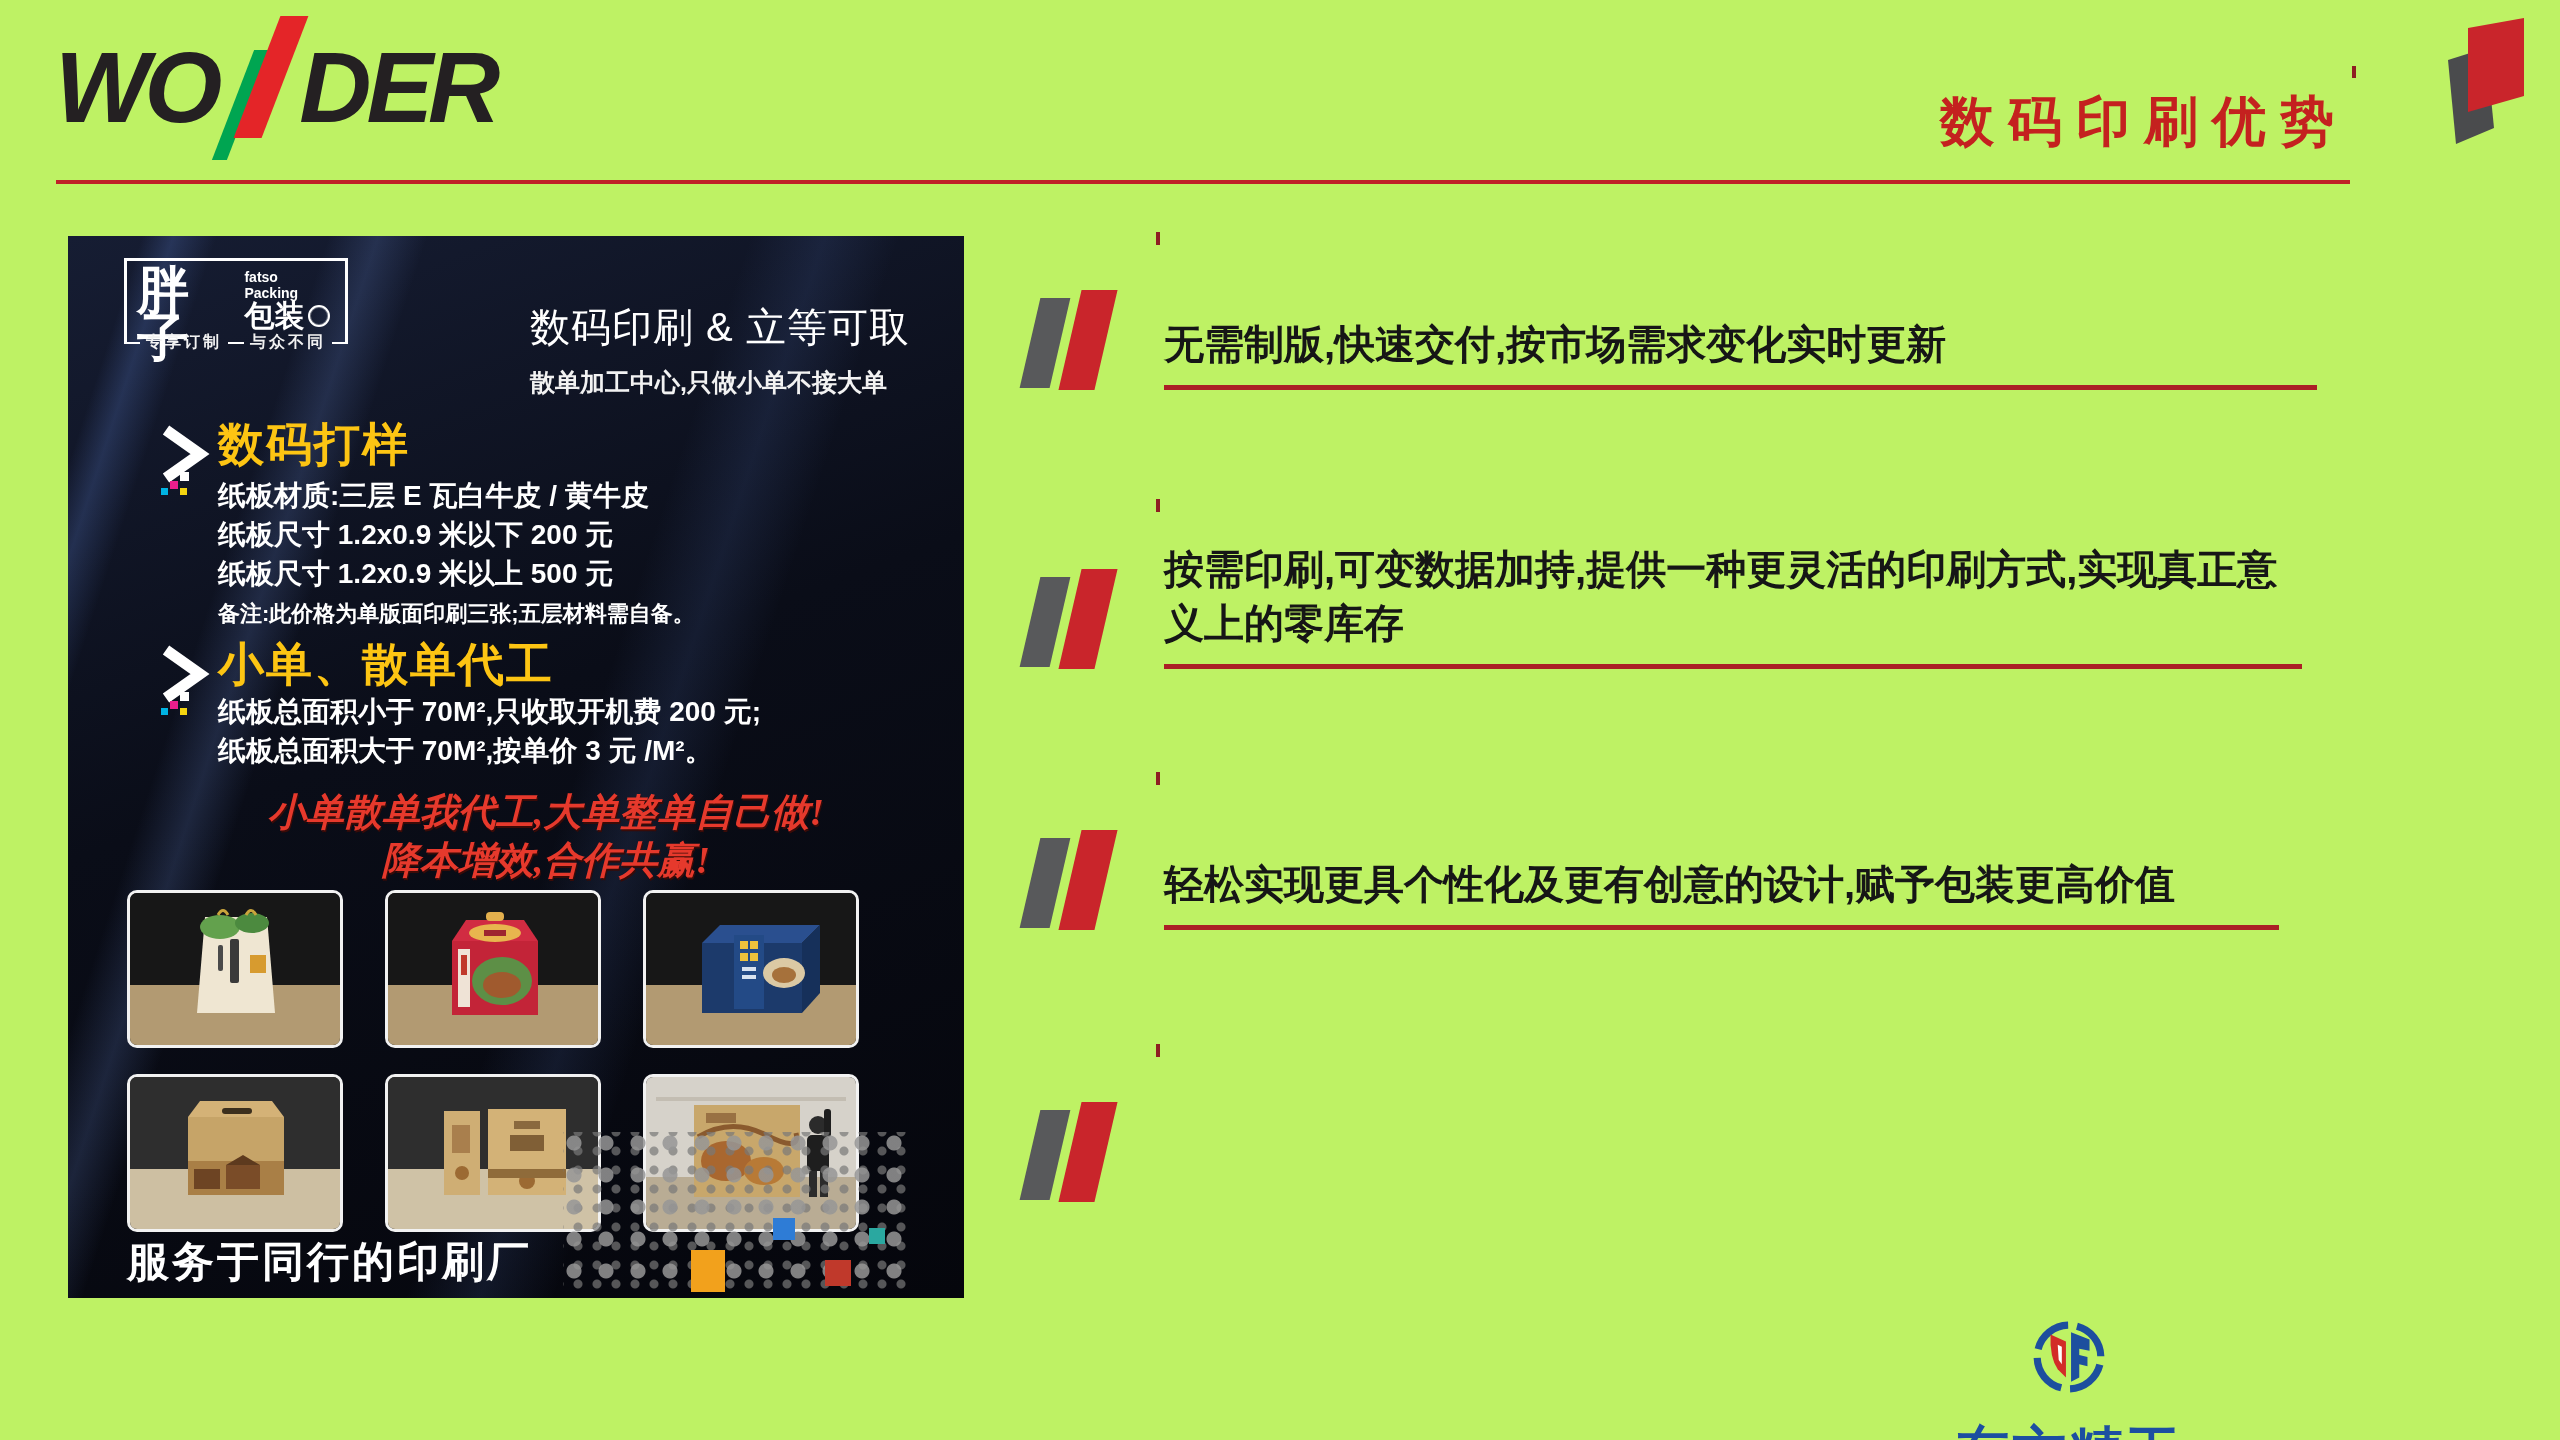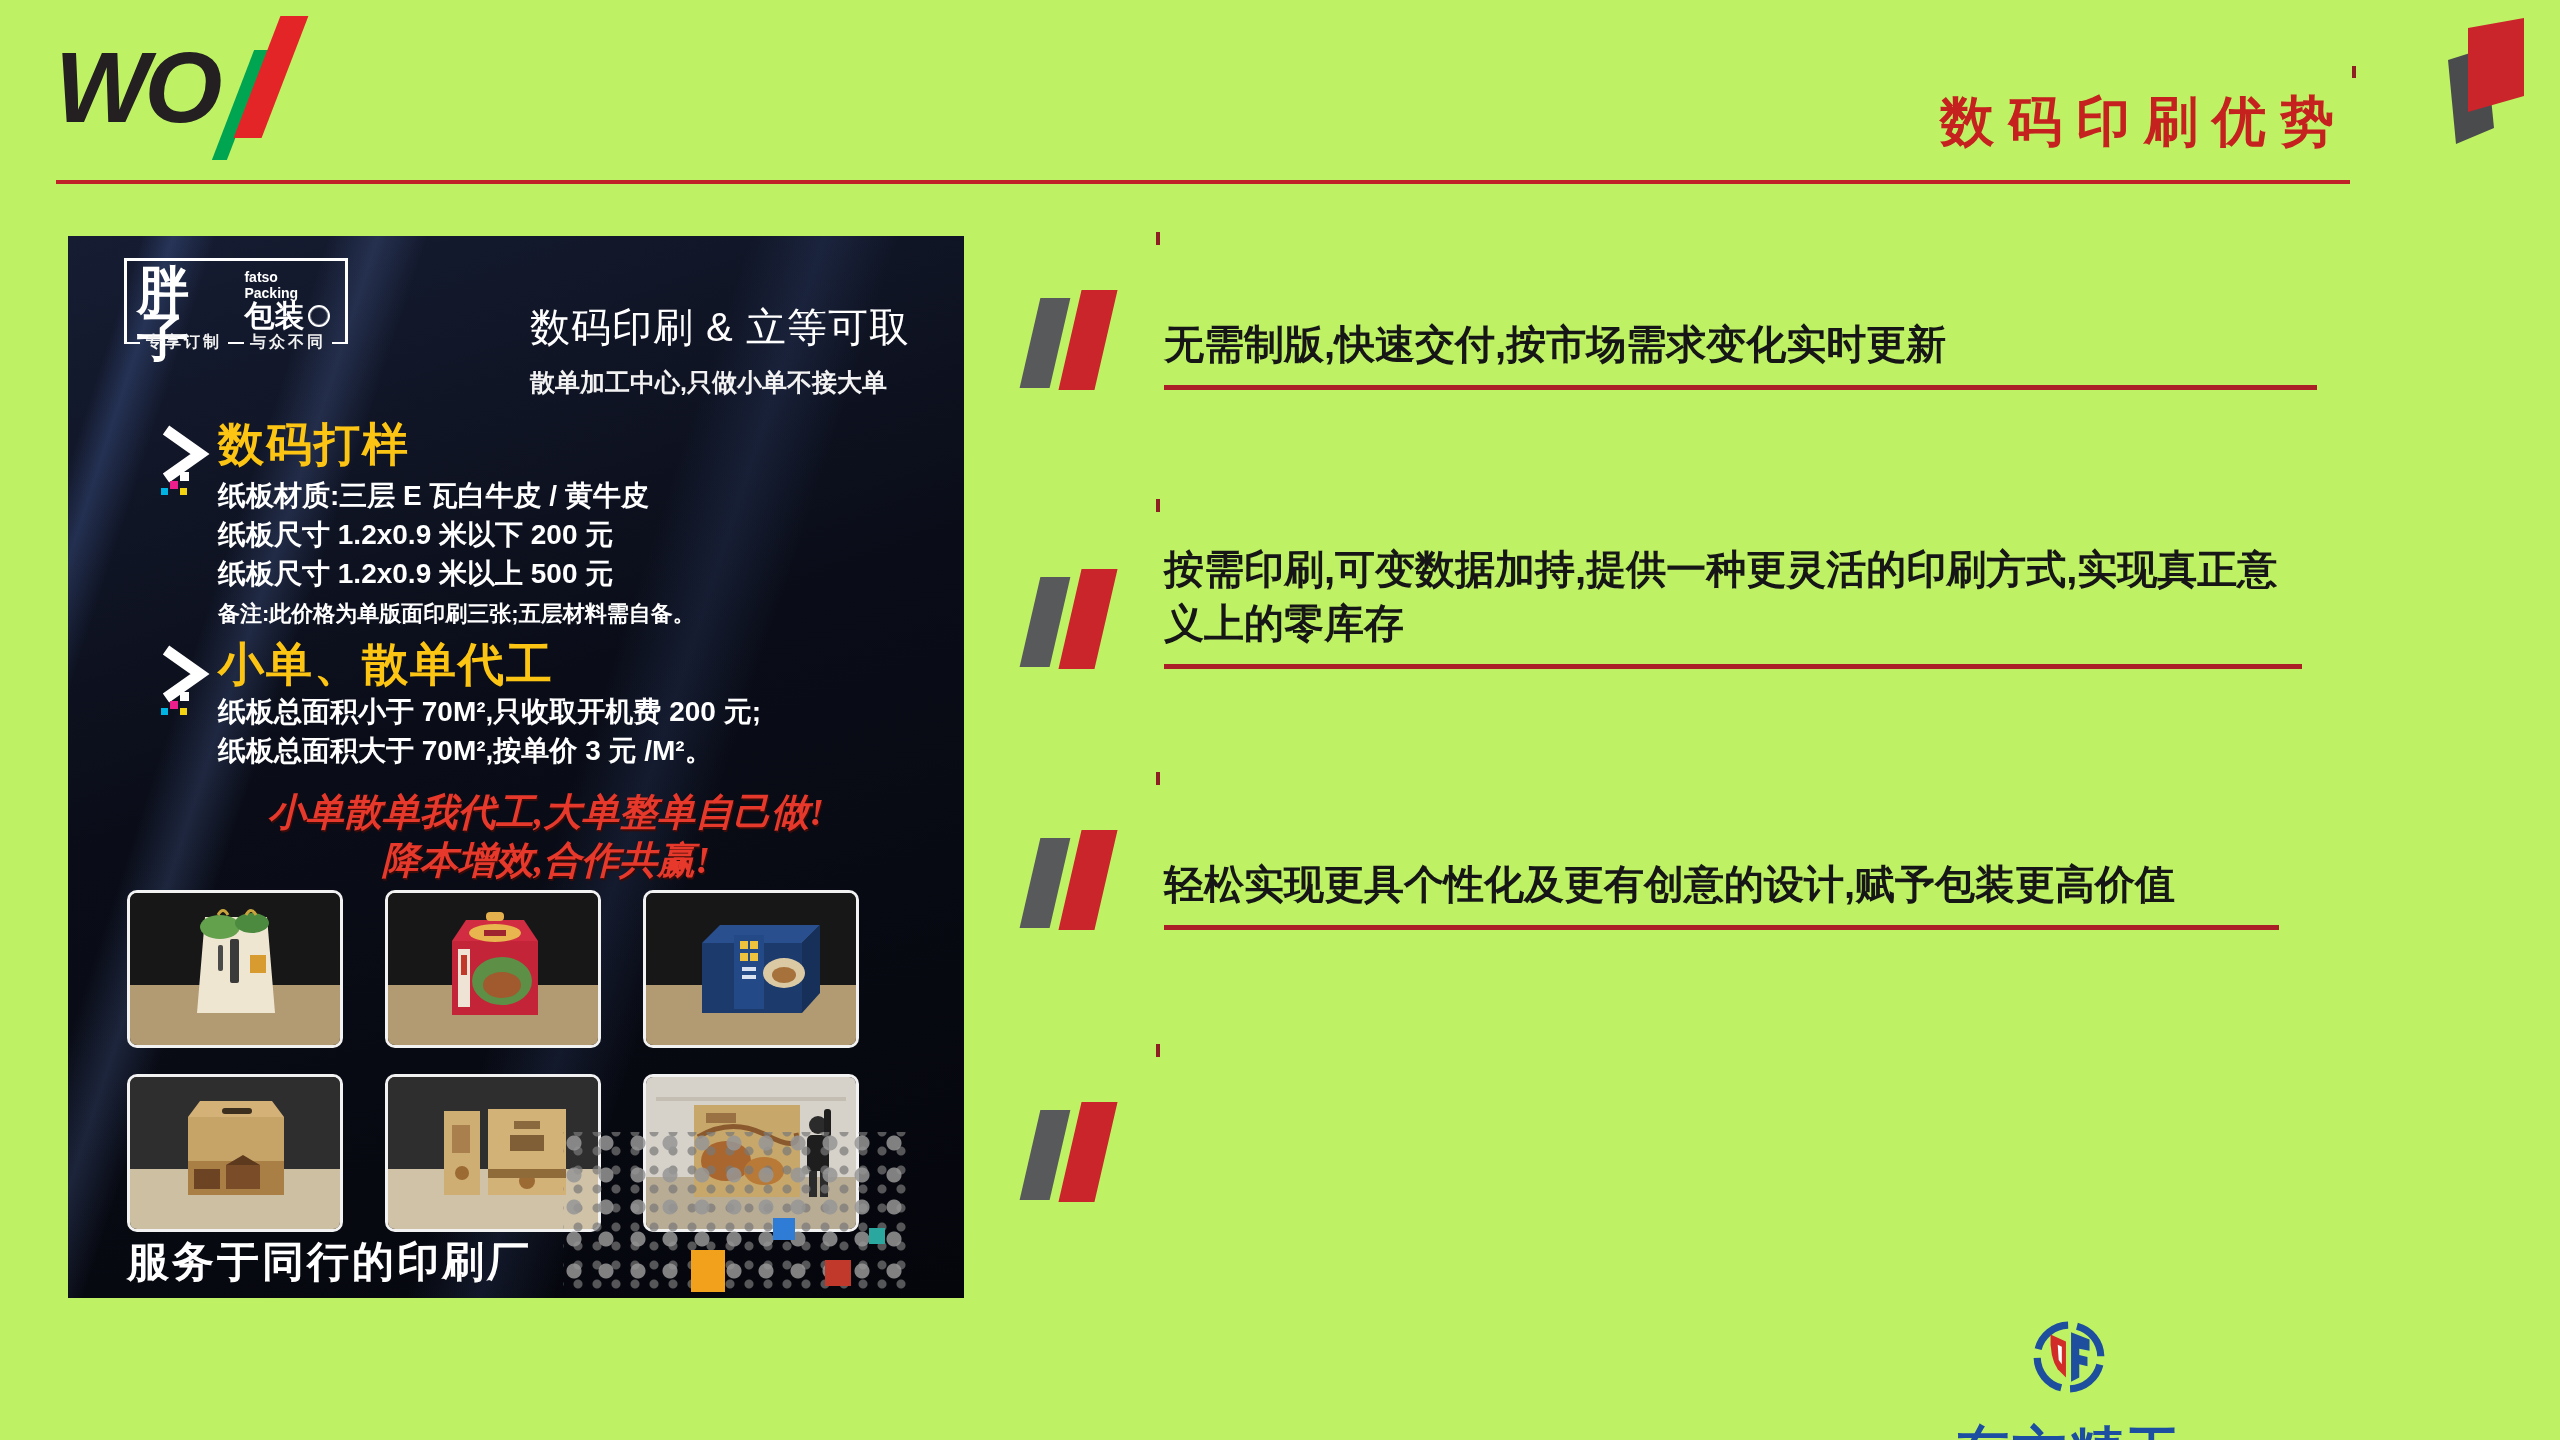--- a/index.html
+++ b/index.html
@@ -112,6 +112,7 @@
       <i class="n-green"></i>
       <i class="n-red"></i>
     </span>
+    <span class="latin">DER</span>
   </div>
 
   <div class="page-title">数码印刷优势</div>

